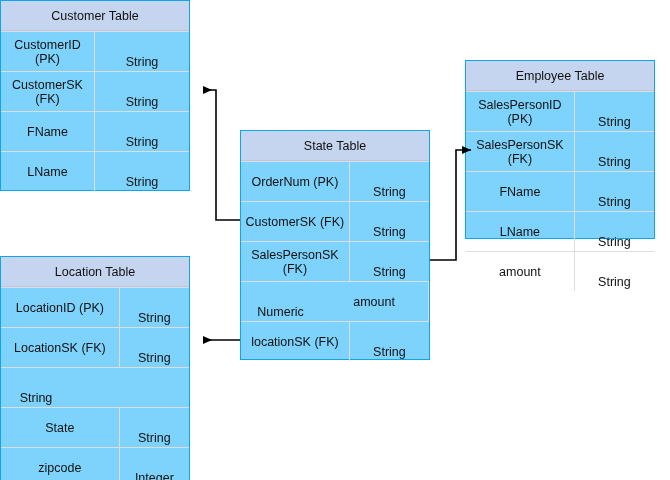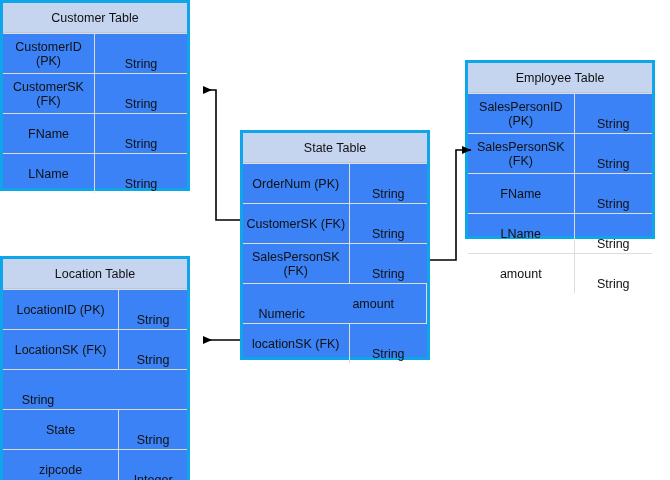--- a/index.html
+++ b/index.html
@@ -22,8 +22,8 @@
   .er-table {
     position: absolute;
     box-sizing: border-box;
-    border: 3px solid #0ea5e9;
-    background: #3b82f6;
+    border: 1px solid #0ea5e9;
+    background: #7dd3fc;
   }
   .tbl-header {
     box-sizing: border-box;

